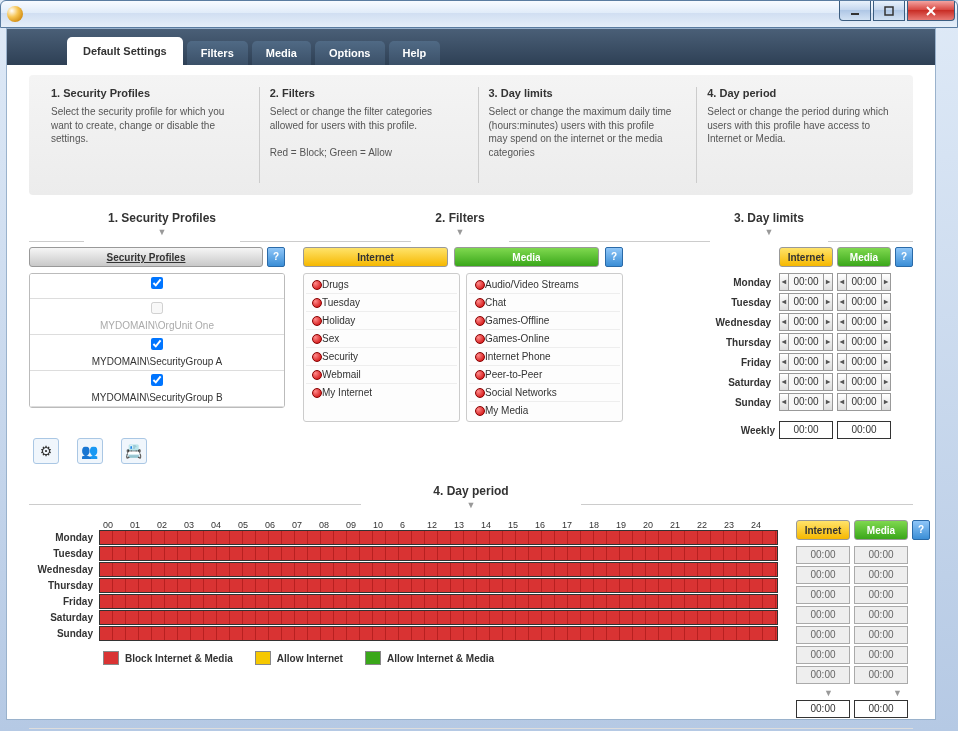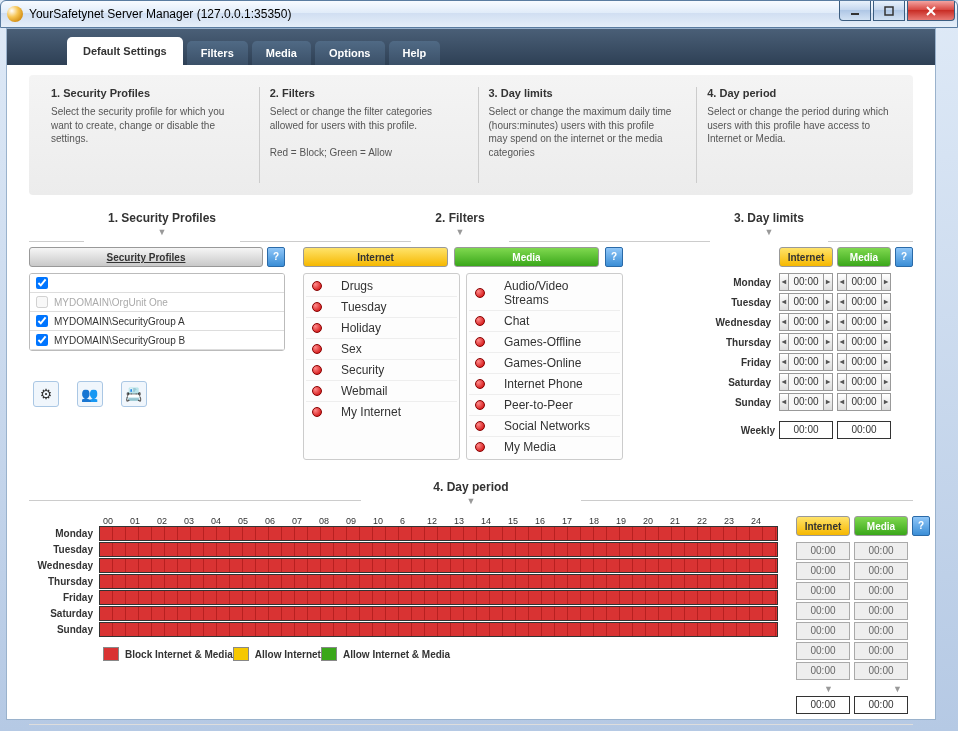--- a/index.html
+++ b/index.html
@@ -114,7 +114,6 @@
 
 <div class="titlebar">
   <div class="icon"></div>
-  <div class="title">YourSafetynet Server Manager (127.0.0.1:35350)</div>
   <div class="winbtns">
     <div class="winbtn min">
         <svg width="10" height="10">

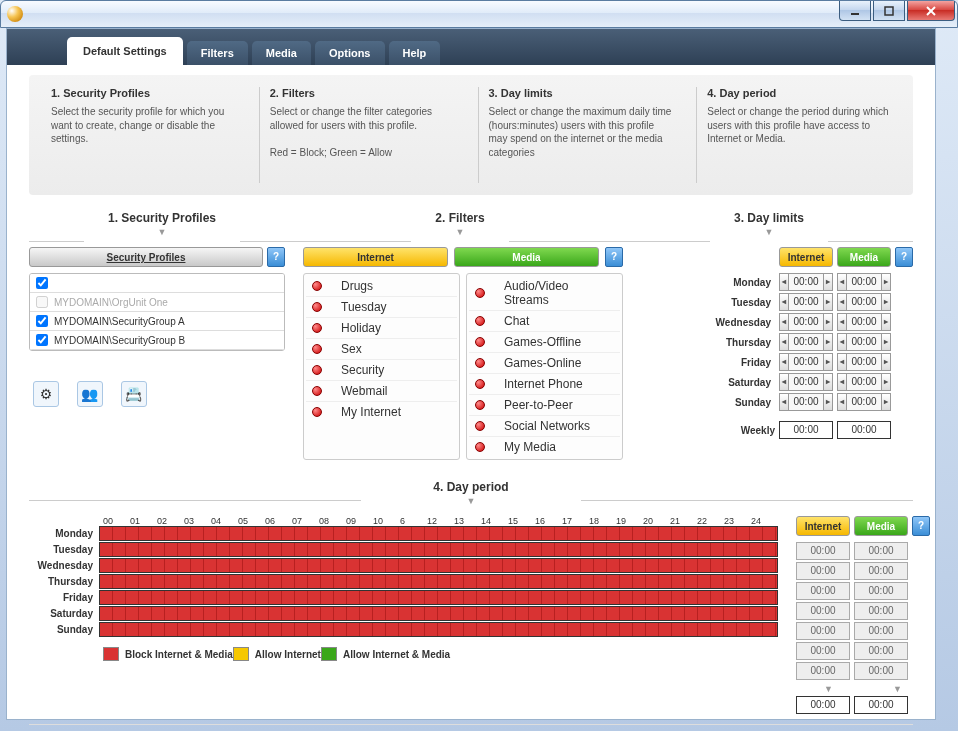--- a/index.html
+++ b/index.html
@@ -63,7 +63,7 @@
 .filter-heads .colhead { flex:1; }
 .filter-cols { display:flex; gap:6px; }
 .filter-col { flex:1; border:1px solid #ccc; border-radius:3px; padding:2px; background:#fdfdfd; }
-.filter-item { display:flex; align-items:center; gap:19px; padding:3px 6px; font-size:12px; border-bottom:1px solid #eee; }
+.filter-item { display:flex; align-items:center; gap:0; padding:3px 6px; font-size:10px; border-bottom:1px solid #eee; }
 .filter-item:last-child { border-bottom:none; }
 .led { width:10px; height:10px; border-radius:50%; background: radial-gradient(circle at 30% 30%, #ff8a8a, #cc0000); border:1px solid #880000; flex-shrink:0; }
 

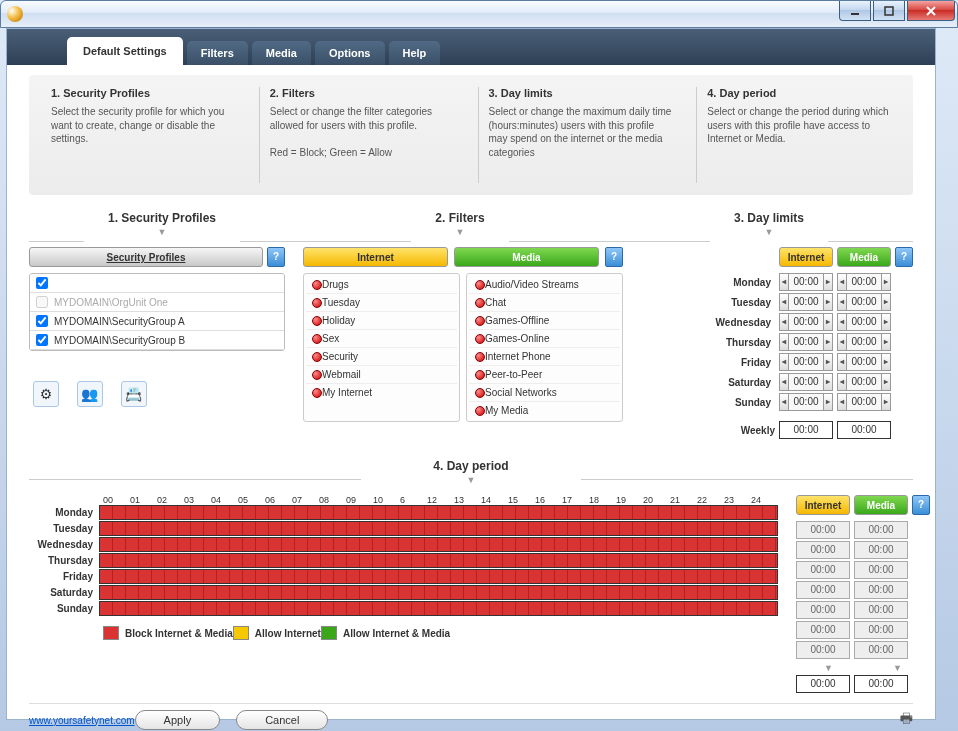--- a/index.html
+++ b/index.html
@@ -52,7 +52,7 @@
 .profiles-head { display:flex; gap:4px; margin-bottom:6px; }
 .profiles-head .colhead { flex:1; }
 .profile-list { border: 1px solid #bbb; border-radius: 3px; overflow:hidden; }
-.profile-item { display:flex; align-items:center; gap:6px; padding:3px 6px; font-size:10px; border-bottom:1px solid #ddd; background:#fff; }
+.profile-item { display:flex; align-items:center; gap:6px; padding:3px 6px; font-size:10px; border-bottom:1px solid #ddd; background:#fff;flex-direction:column; }
 .profile-item input { width:12px; height:12px; }
 .profile-item.disabled { color:#aaa; }
 .btnrow { display:flex; gap:18px; margin-top:30px; padding-left:4px; }

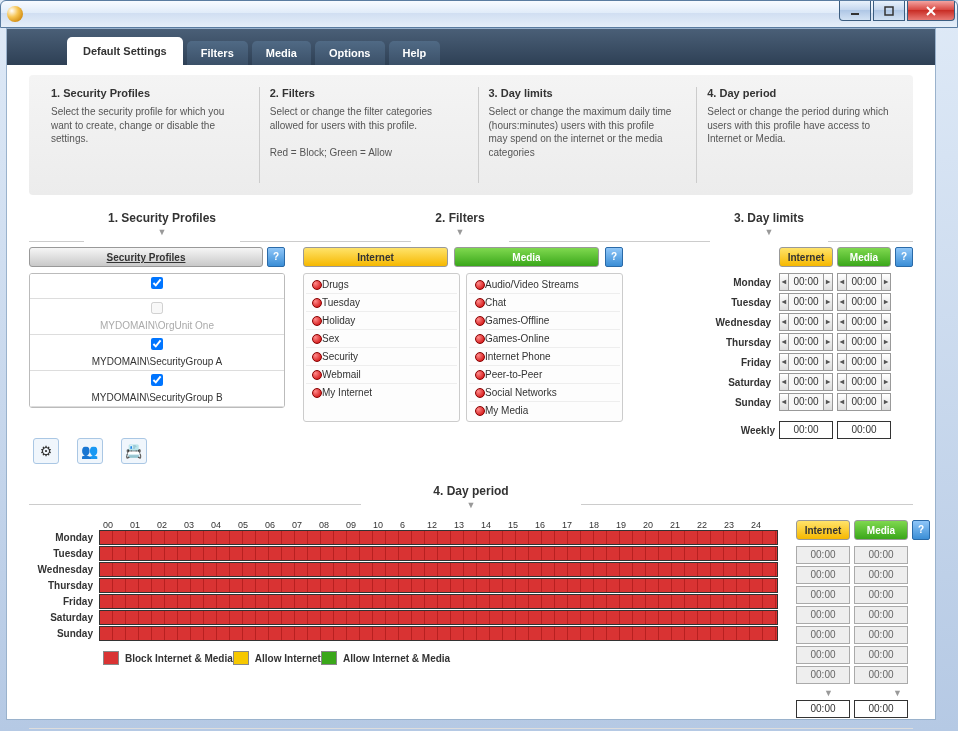--- a/index.html
+++ b/index.html
@@ -87,7 +87,7 @@
 .dp-row { display:flex; align-items:center; margin-bottom:1px; }
 .dp-row .dayname { width:70px; text-align:right; font-size:10px; font-weight:bold; padding-right:6px; }
 .dp-bar { flex:1; height:15px; background: repeating-linear-gradient(90deg, #d93333 0, #d93333 12px, #b82020 12px, #b82020 13px); border:1px solid #333; }
-.legend { display:flex; margin-top:10px; padding-left:74px; font-size:10px; }
+.legend { display:flex; gap:22px; margin-top:10px; padding-left:74px; font-size:10px; }
 .legend-item { display:flex; align-items:center; gap:6px; font-weight:bold; }
 .sw { width:16px; height:14px; border:1px solid #888; }
 .sw.red { background:#d93333; }

